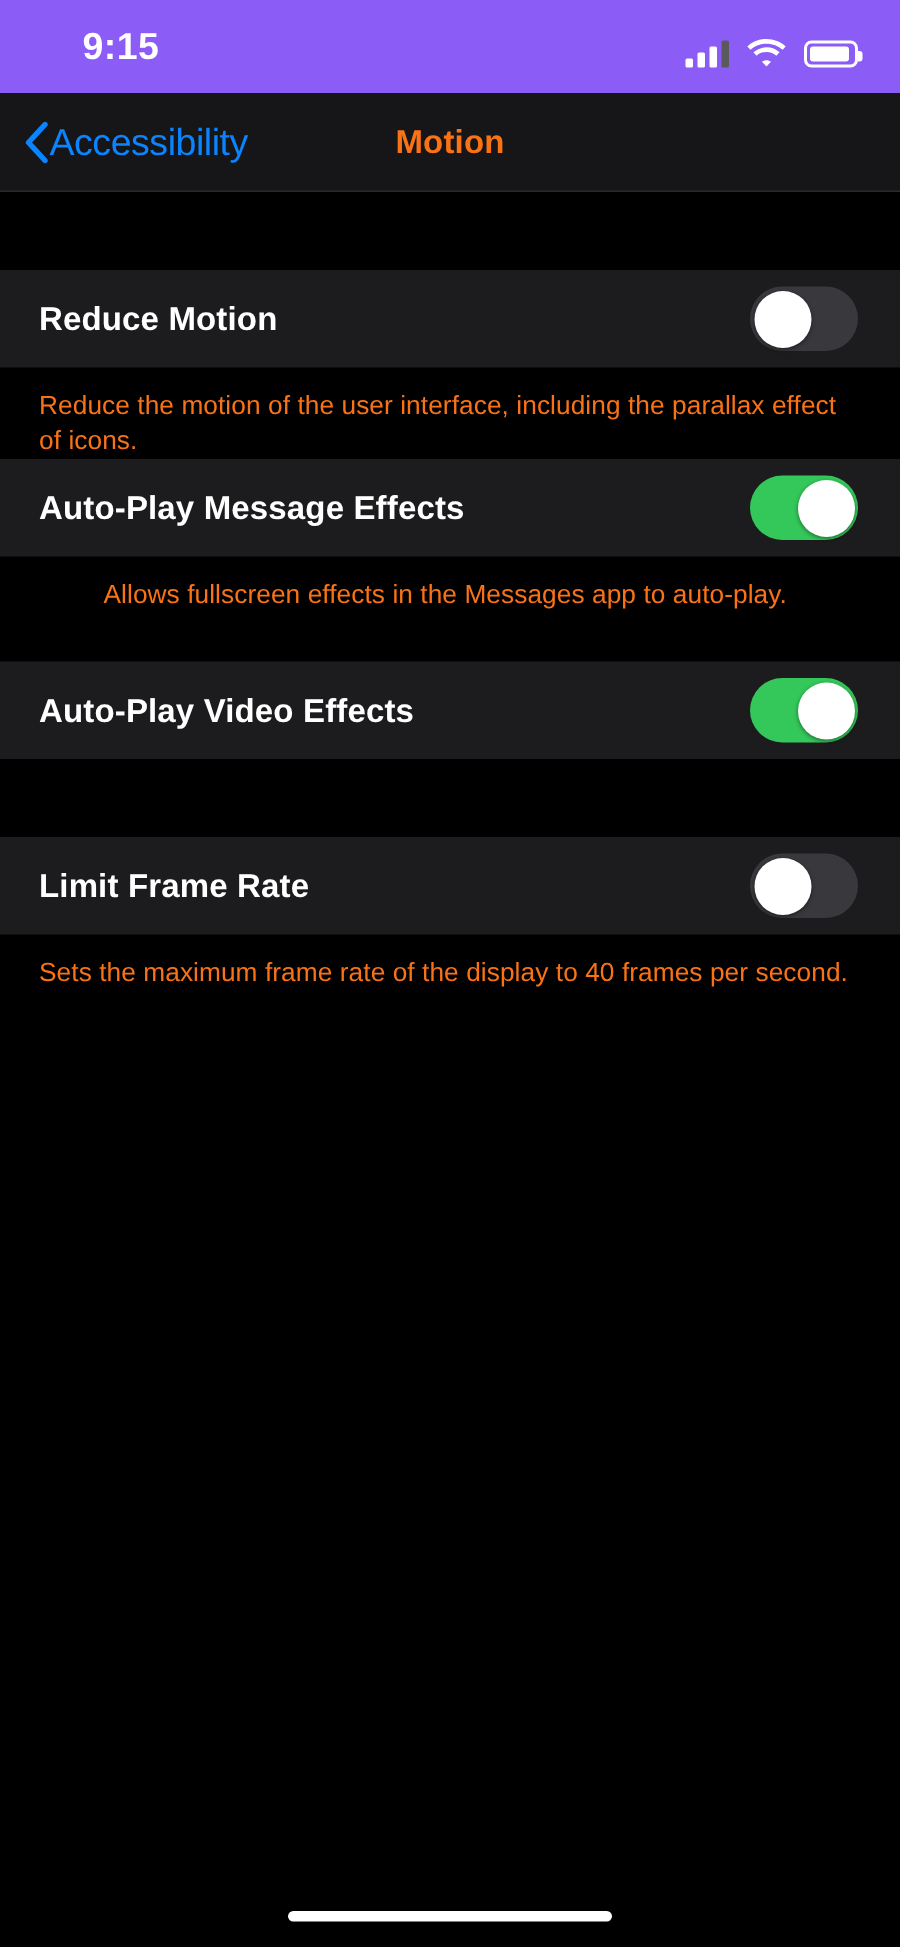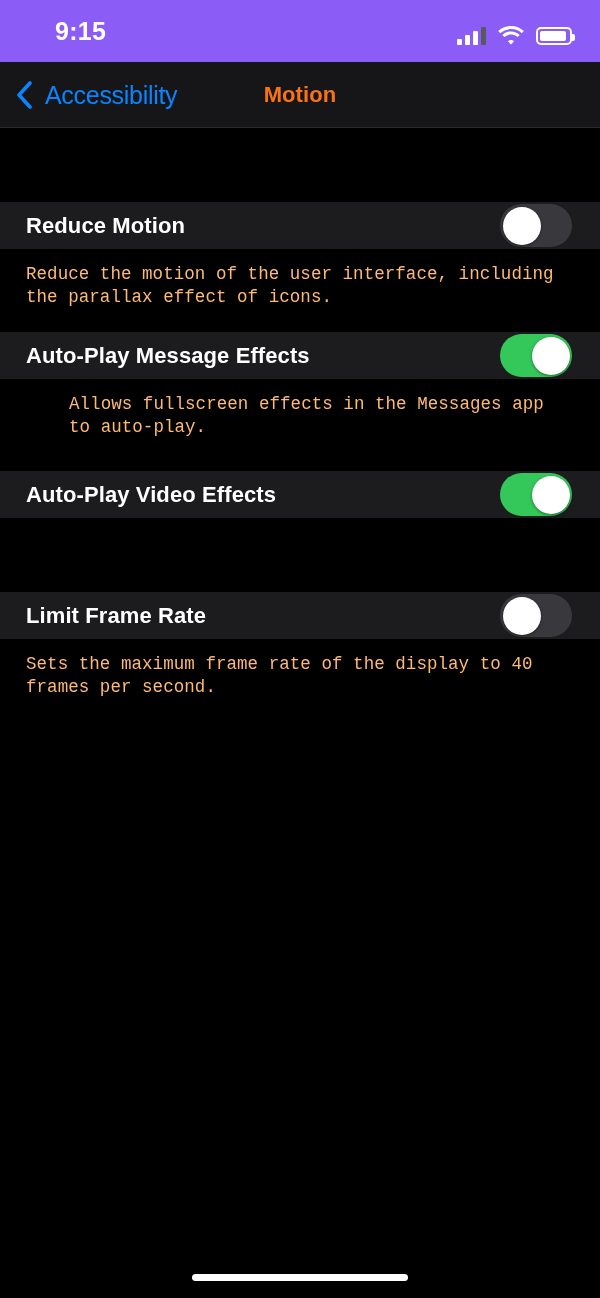--- a/index.html
+++ b/index.html
@@ -102,7 +102,7 @@
     height:66px;
     display:flex;
     align-items:center;
-    gap:13px;
+    gap:1px;
     cursor:pointer;
   }
   .chevron-left {

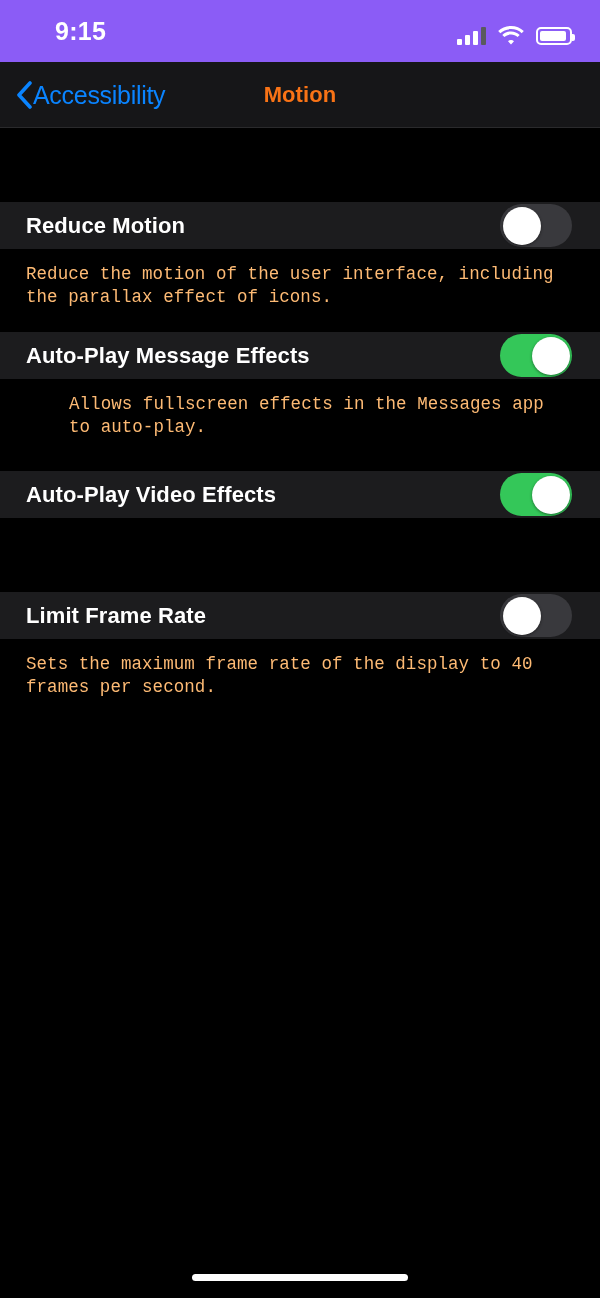--- a/index.html
+++ b/index.html
@@ -143,14 +143,13 @@
 
   .row {
     width:600px;
-    height:47px;
+    height:65px;
     background:#1c1c1e;
     display:flex;
     align-items:center;
     justify-content:space-between;
     padding:0 28px 0 26px;
     cursor:default;
-    margin-top:22px;
   }
   .row-label {
     font-size:22px;

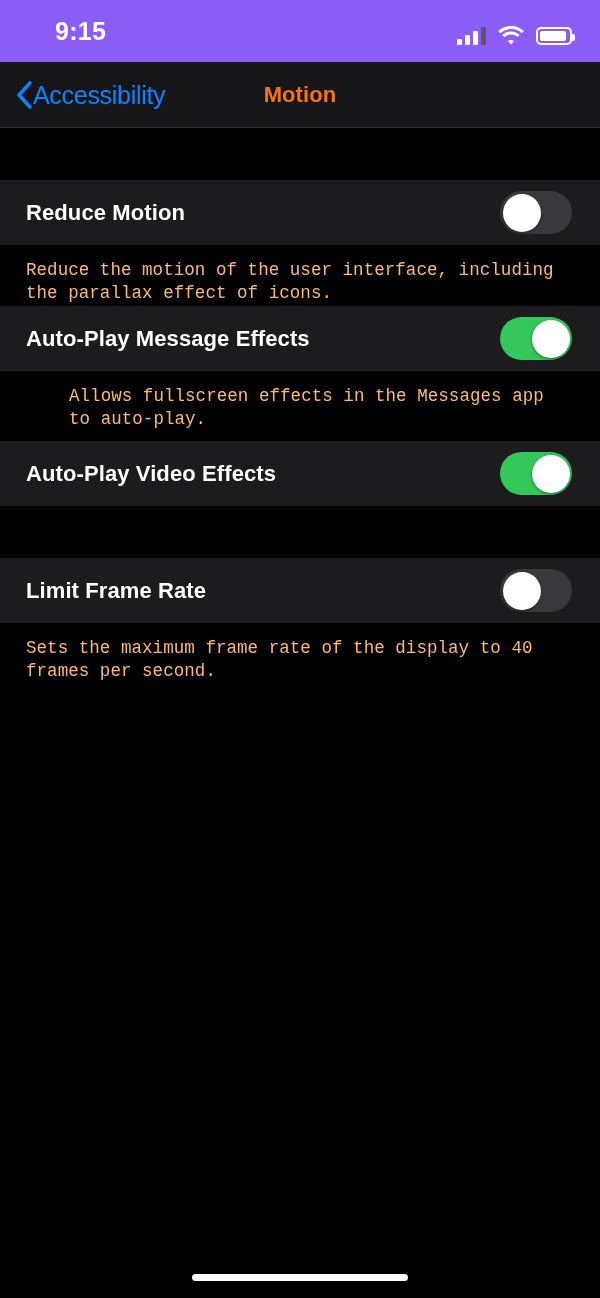--- a/index.html
+++ b/index.html
@@ -162,9 +162,8 @@
     padding:14px 30px 0 26px;
     font-size:17.5px;
     line-height:1.33;
-    color:#fdba74;
+    color:#f97316;
     letter-spacing:0.05px;
-    font-family:Liberation Mono, monospace;
   }
   .footer-1 { height:61px; }
   .footer-2 { height:70px;margin-left:43px; }

